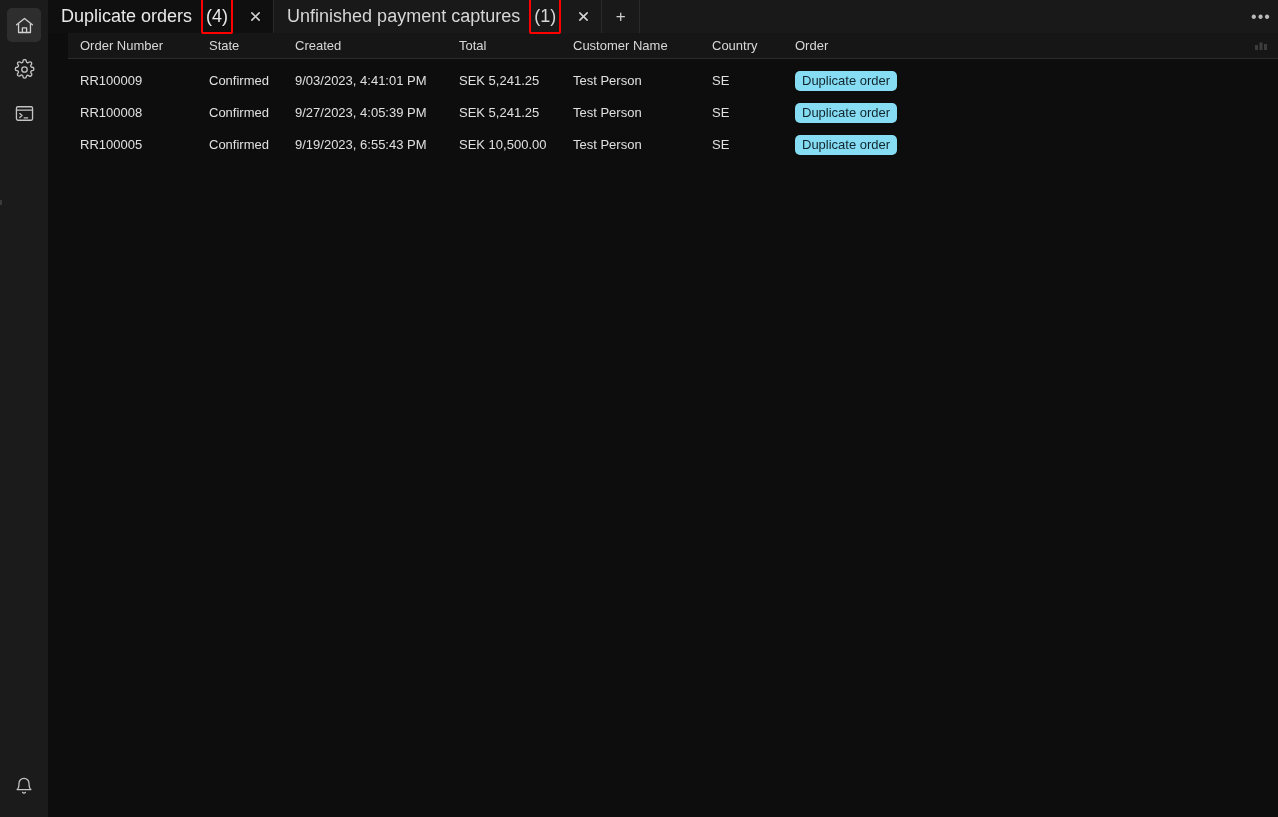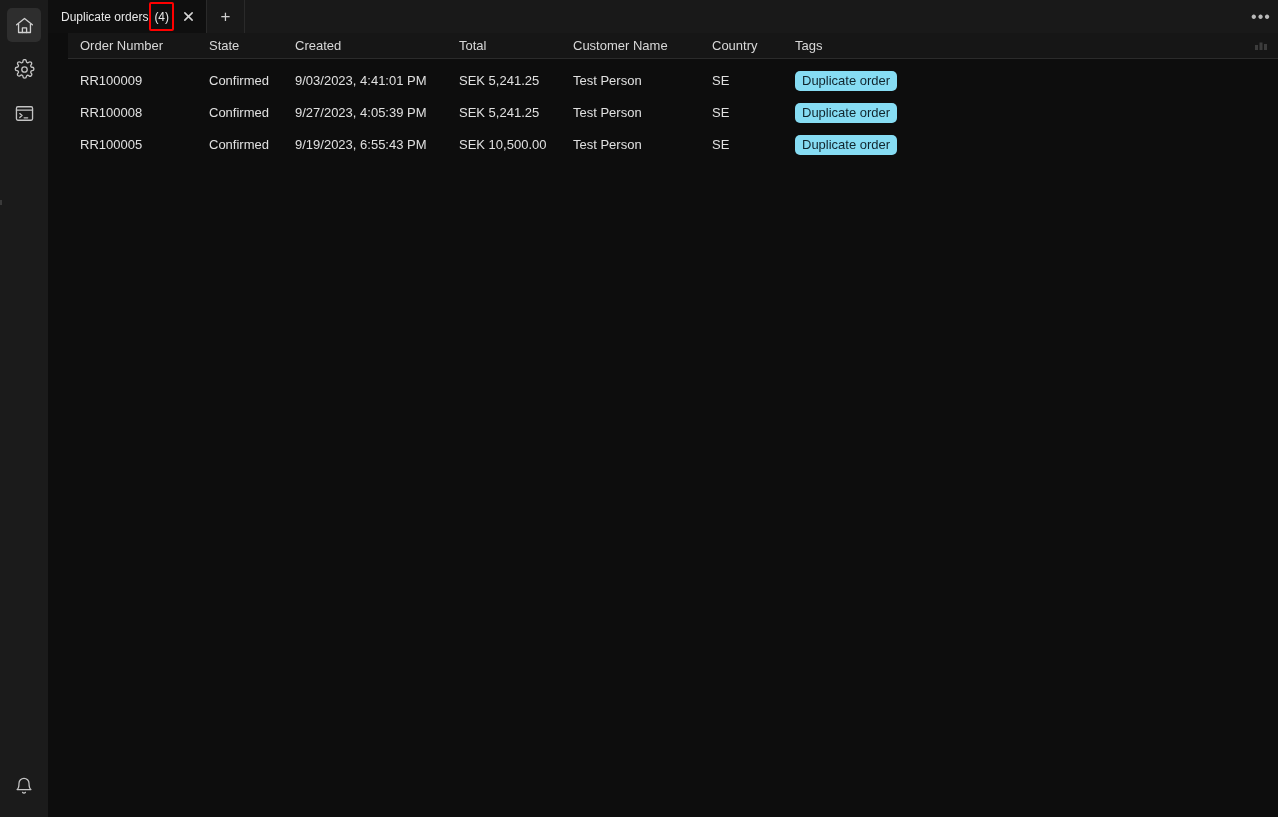--- a/index.html
+++ b/index.html
@@ -87,11 +87,11 @@
   .tab {
     display: flex;
     align-items: center;
-    gap: 6px;
+    gap: 14px;
     padding: 0 9px 0 13px;
     height: 33px;
     color: #d6d6d6;
-    font-size: 12px;
+    font-size: 18px;
     background: #191919;
     border-right: 1px solid #2a2a2a;
     cursor: pointer;

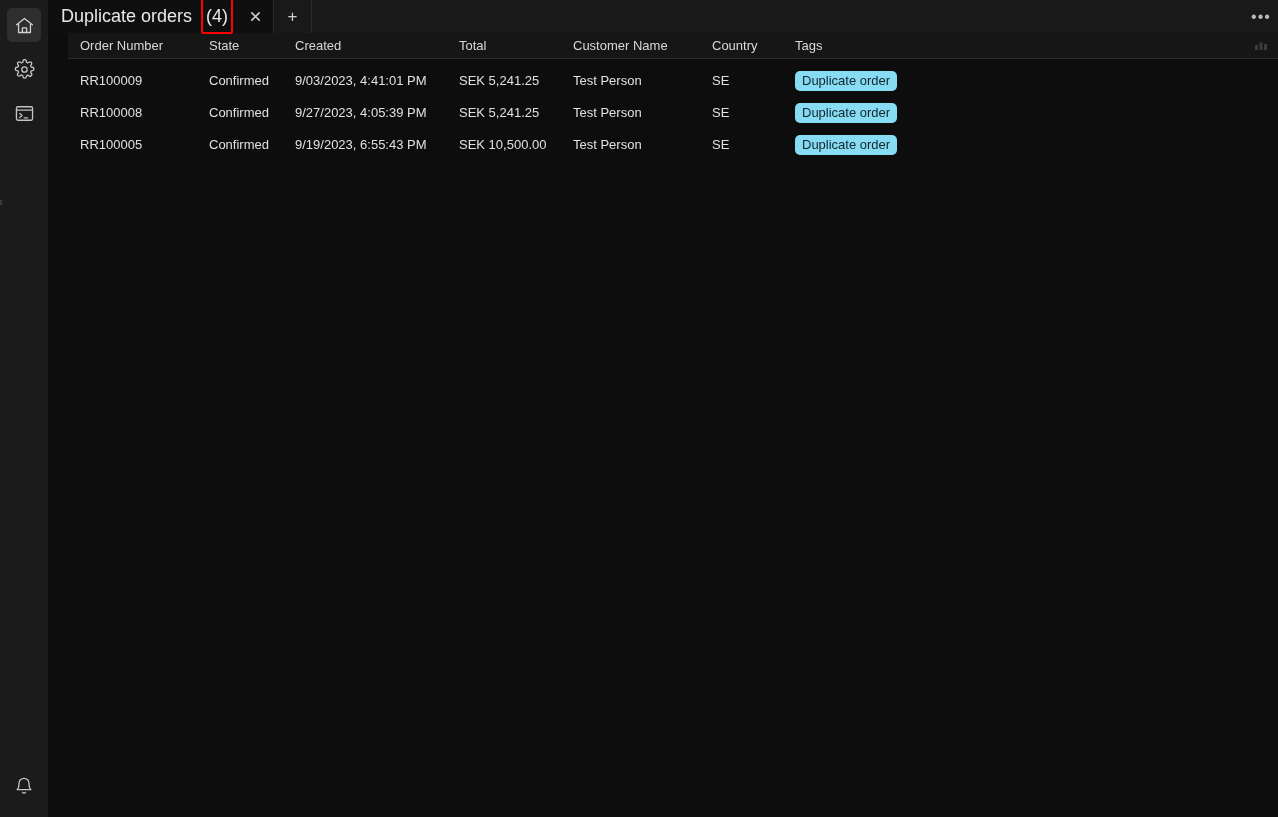--- a/index.html
+++ b/index.html
@@ -303,6 +303,17 @@
         </span>
       </div>
 
+      <div class="tab">
+        <span class="tab-label">Unfinished payment captures</span>
+        <span class="tab-count highlight">(1)</span>
+        <span class="tab-close">
+          <span>
+            <svg width="11" height="11" viewBox="0 0 12 12" fill="none" stroke="#d4d4d4" stroke-width="1.7" stroke-linecap="round">
+              <path d="M2 2l8 8M10 2l-8 8"></path>
+            </svg>
+          </span>
+        </span>
+      </div>
 
       <div class="new-tab-btn">
         <span>+</span>

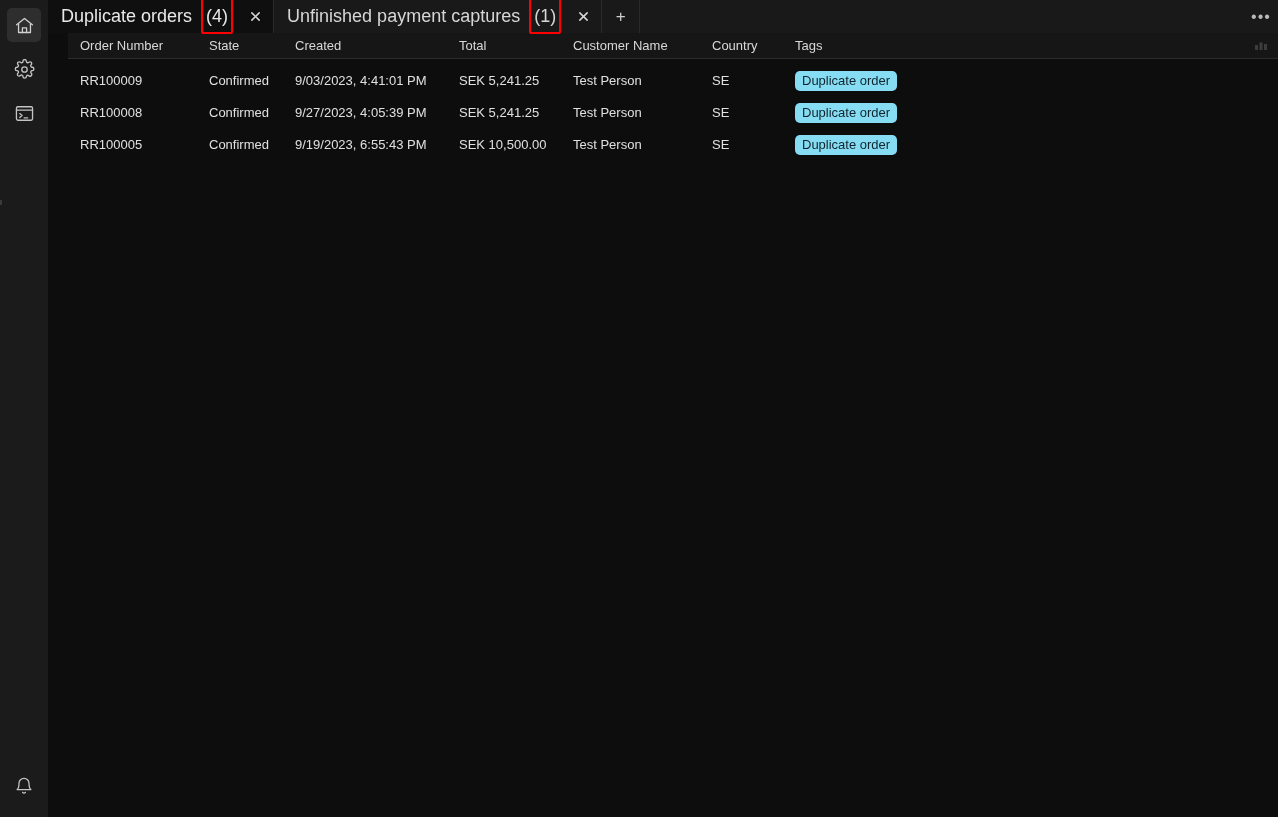--- a/index.html
+++ b/index.html
@@ -347,7 +347,7 @@
             <th>Country</th>
             <th>
               <div class="th-tags-inner">
-                <span>Tags</span>
+                <span>Order</span>
                 <span class="grid-settings-icon">
                   <svg width="13" height="11" viewBox="0 0 13 11" fill="#3c3c3c">
                     <rect x="0" y="5" width="3" height="5"></rect>

